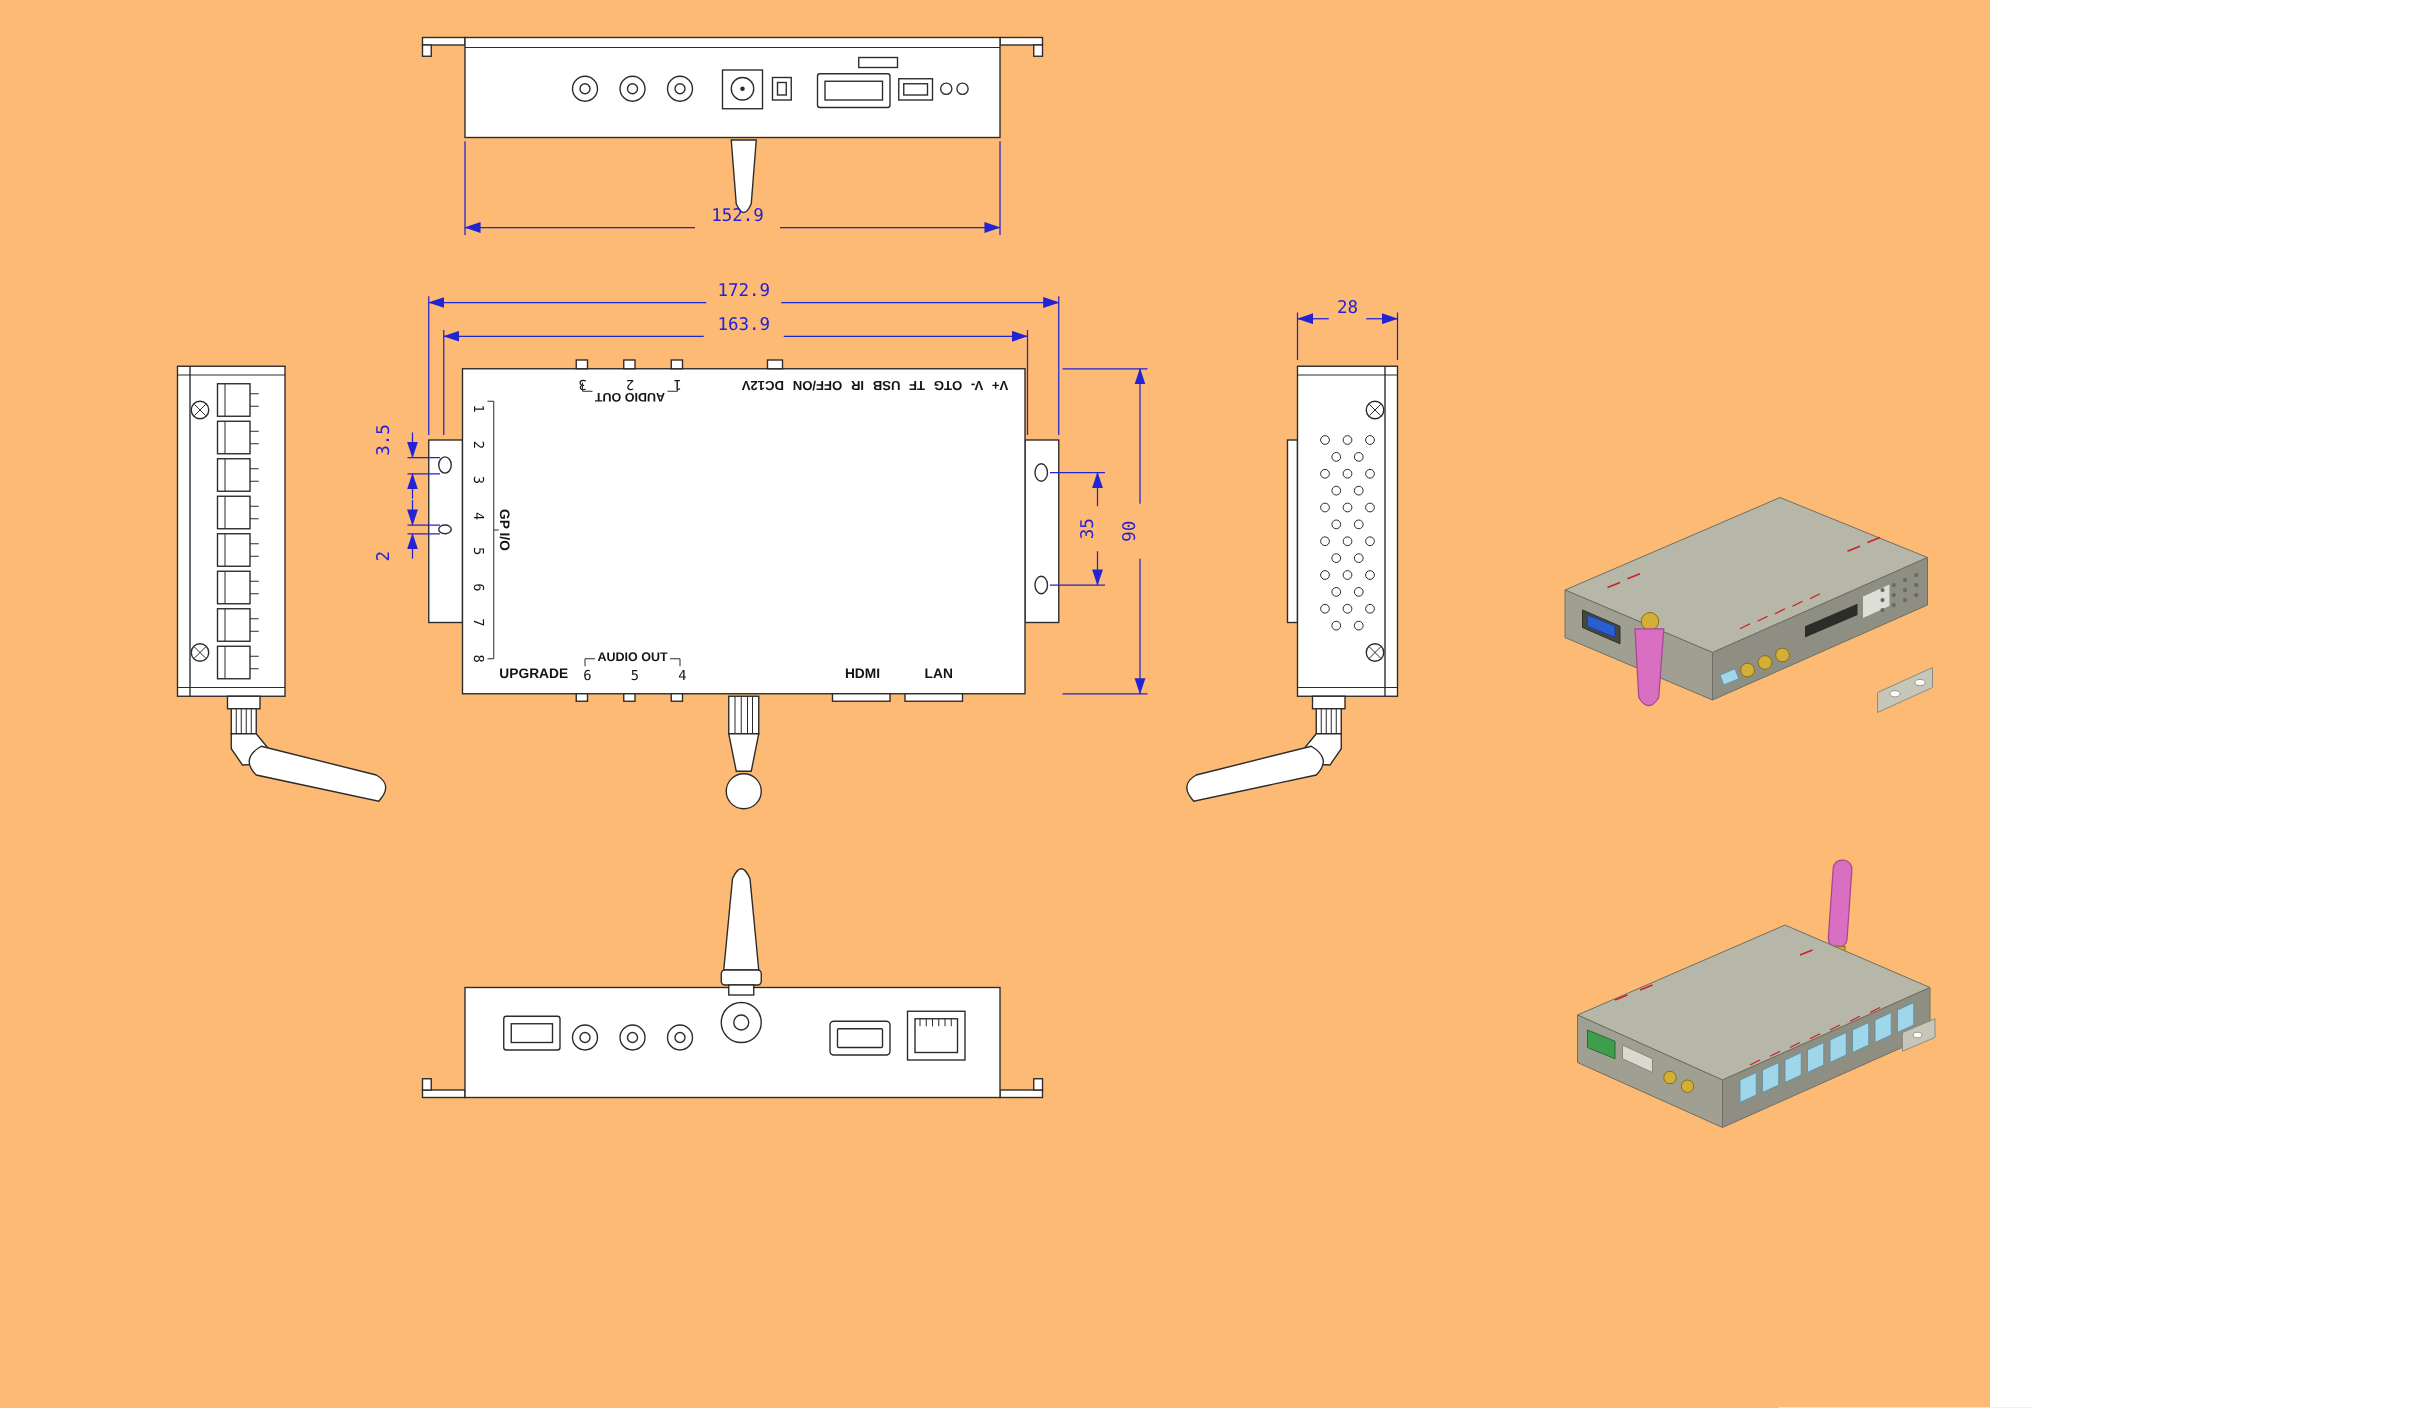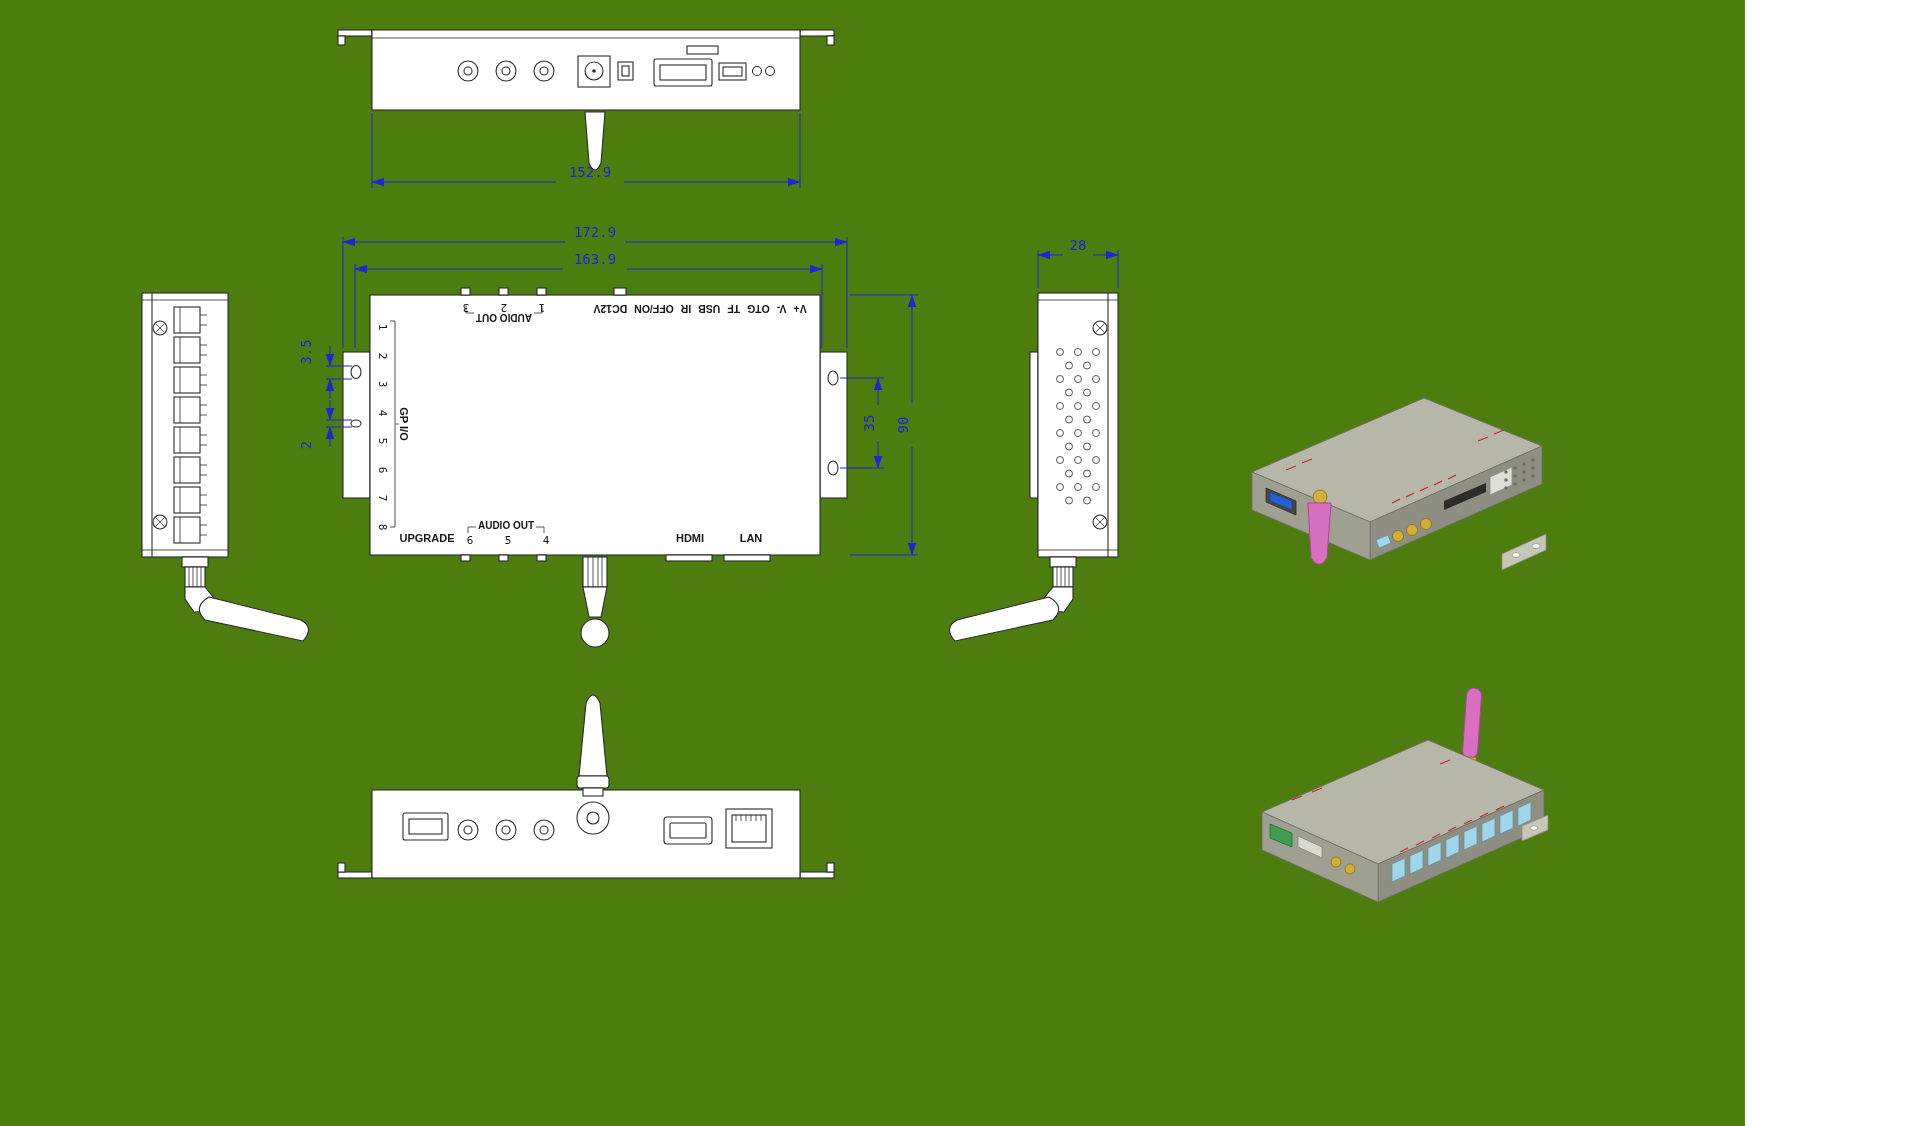--- a/index.html
+++ b/index.html
@@ -3,7 +3,7 @@
 <meta charset="utf-8">
 <style>
   html,body{margin:0;padding:0;background:#fff;}
-  .stage{position:relative;width:1745px;height:1126px;background:#4d7c0f;overflow:hidden;
+  .stage{position:relative;width:1592px;height:1126px;background:#fdba74;overflow:hidden;
          font-family:"Liberation Sans",sans-serif;}
   svg{position:absolute;left:0;top:0;}
   .ln{fill:none;stroke:#2b2b2b;stroke-width:1.1;}

